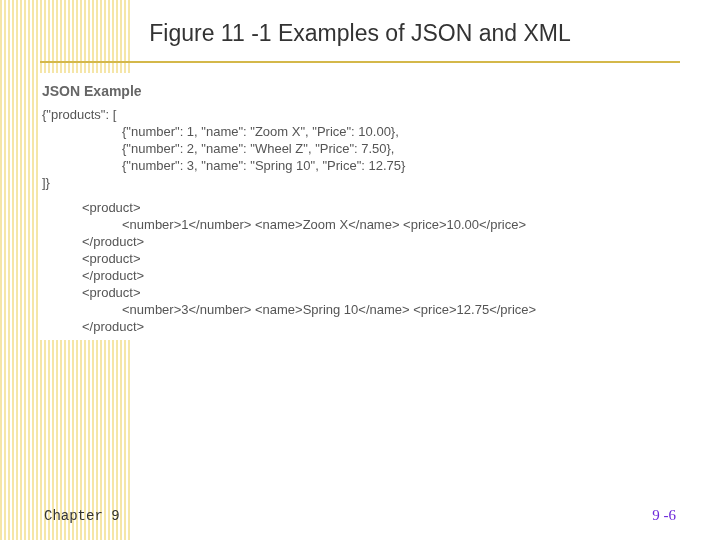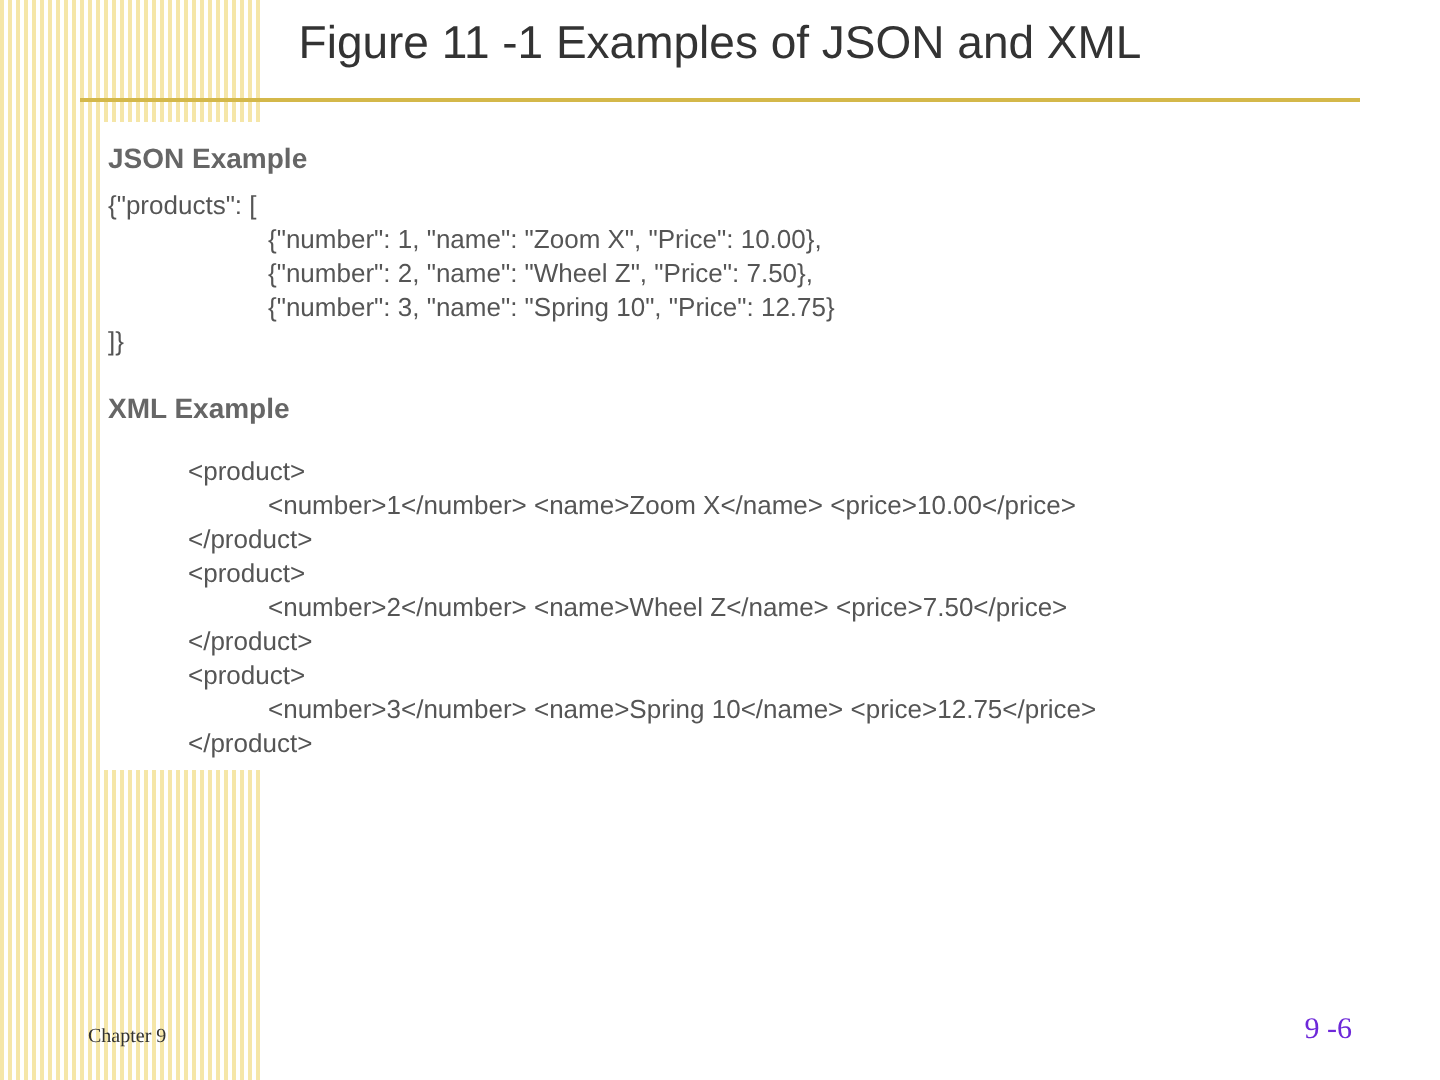--- a/index.html
+++ b/index.html
@@ -29,7 +29,7 @@
   .slide {
     position: relative;
     z-index: 1;
-    padding: 8px 40px 0 40px;
+    padding: 20px 40px 0 40px;
   }
   .title {
     text-align: center;

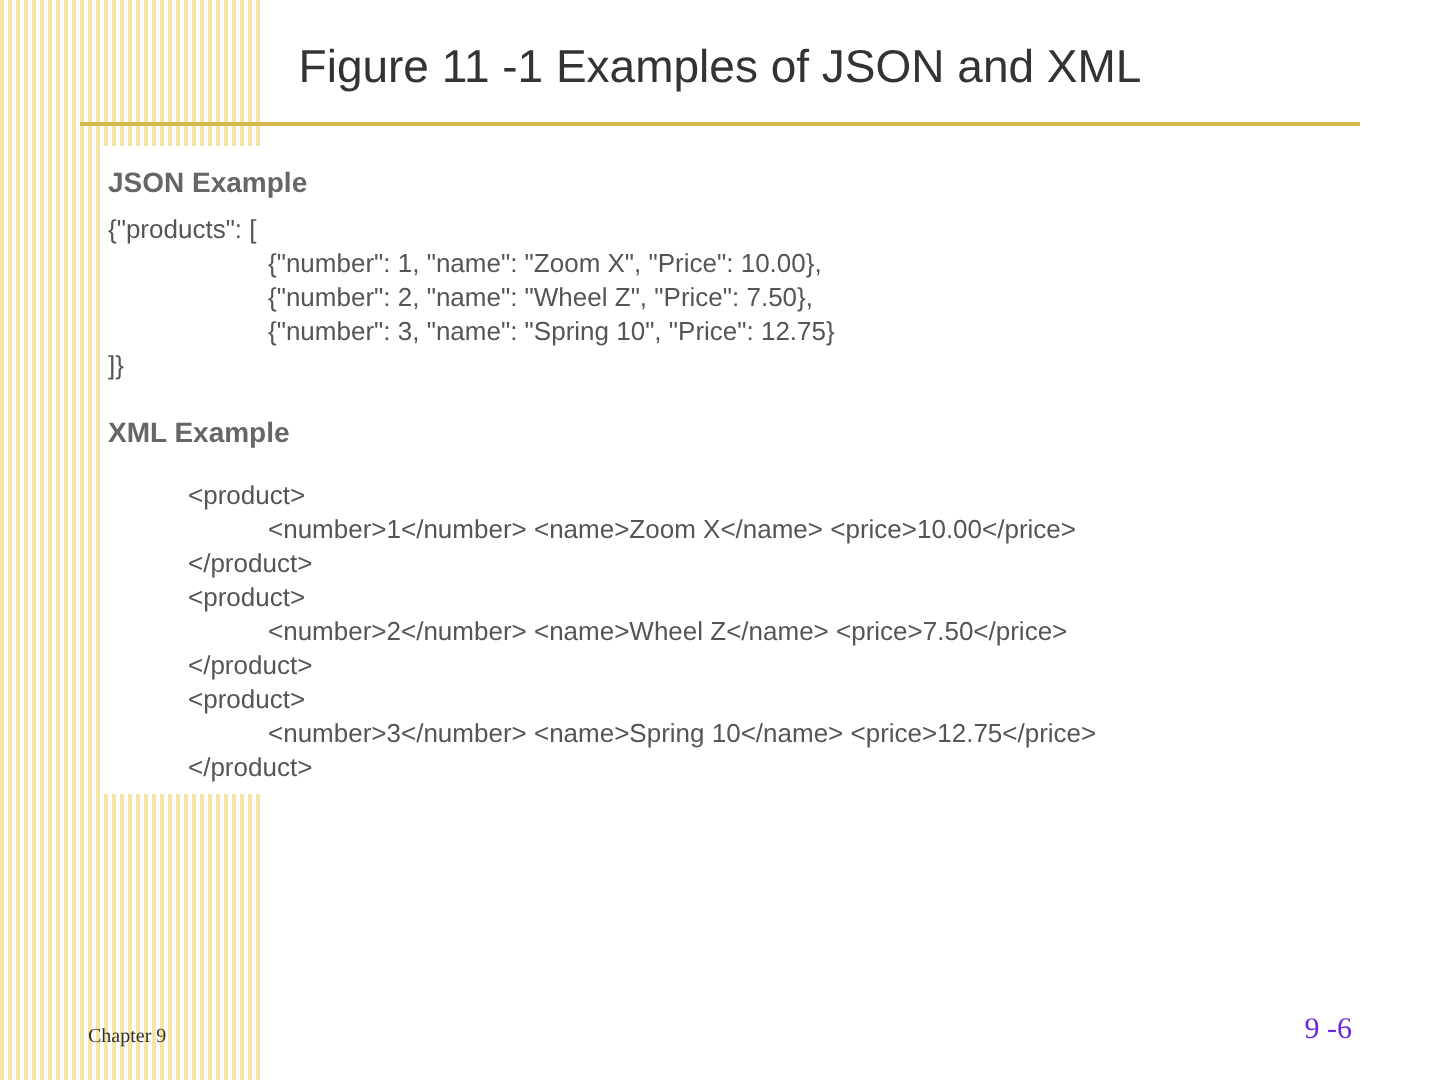--- a/index.html
+++ b/index.html
@@ -47,7 +47,6 @@
     color: #555555;
     padding: 4px 2px;
     position: relative;
-    margin-left: 12px;
   }
   .example-heading {
     font-weight: bold;

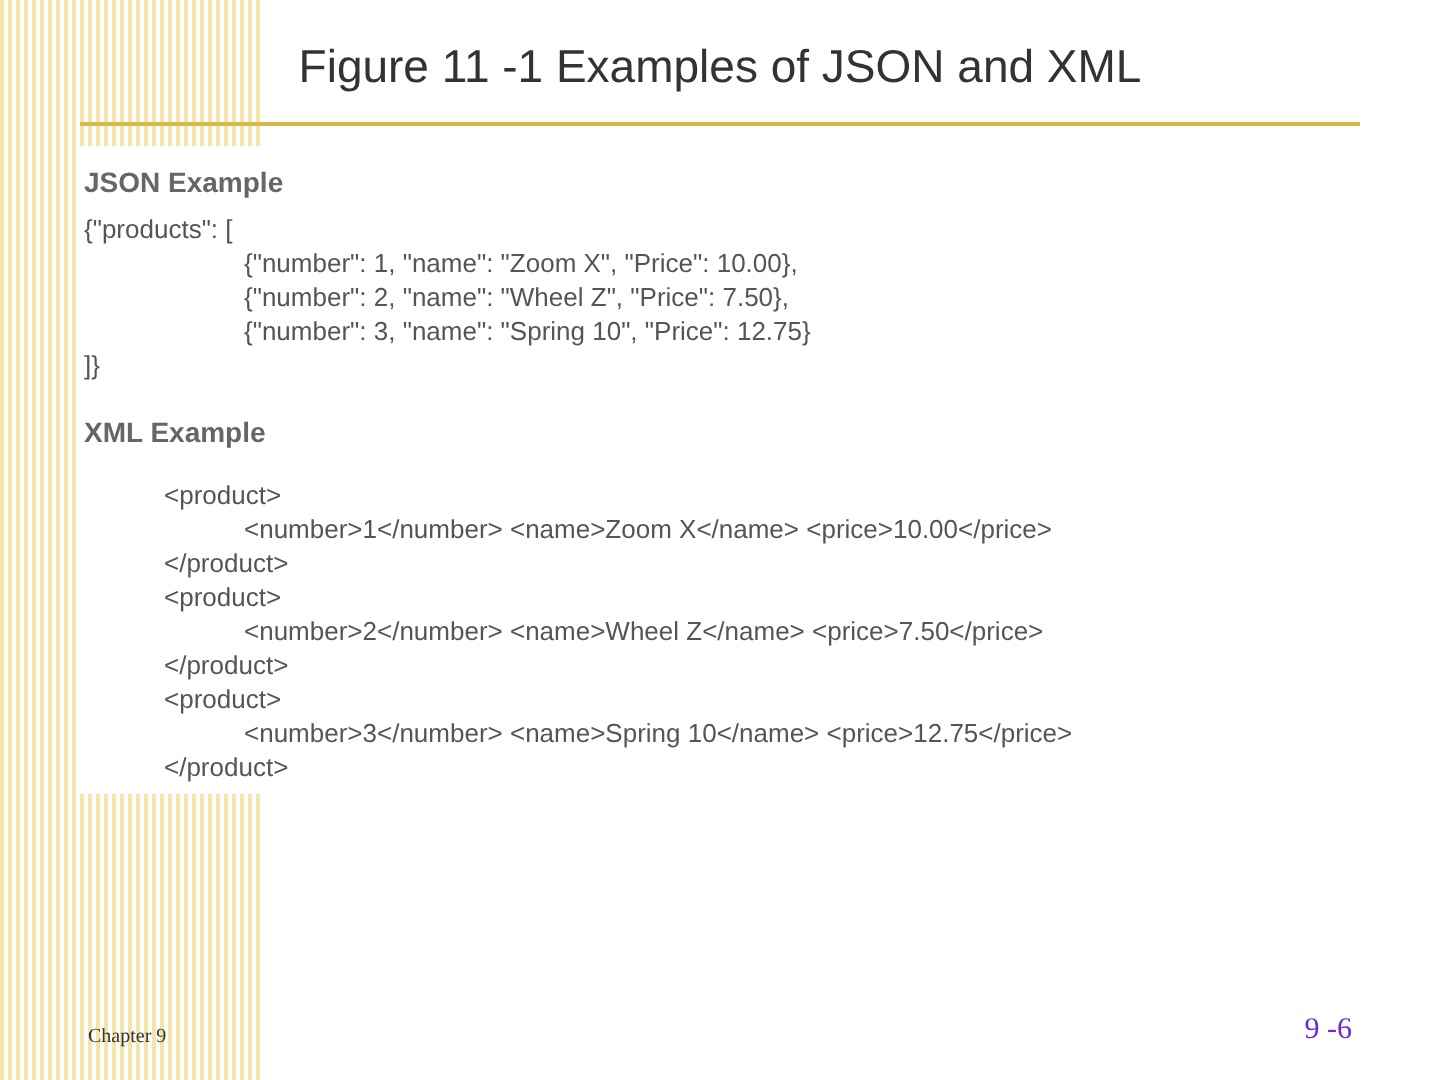--- a/index.html
+++ b/index.html
@@ -106,7 +106,6 @@
     <div class="code-line indent2">{"number": 3, "name": "Spring 10", "Price": 12.75}</div>
     <div class="code-line">]}</div>
 
-    <div class="example-heading" style="margin-top:18px;">XML Example</div>
     <div style="height:6px;"></div>
     <div class="code-line indent1">&lt;product&gt;</div>
     <div class="code-line indent2">&lt;number&gt;1&lt;/number&gt; &lt;name&gt;Zoom X&lt;/name&gt; &lt;price&gt;10.00&lt;/price&gt;</div>

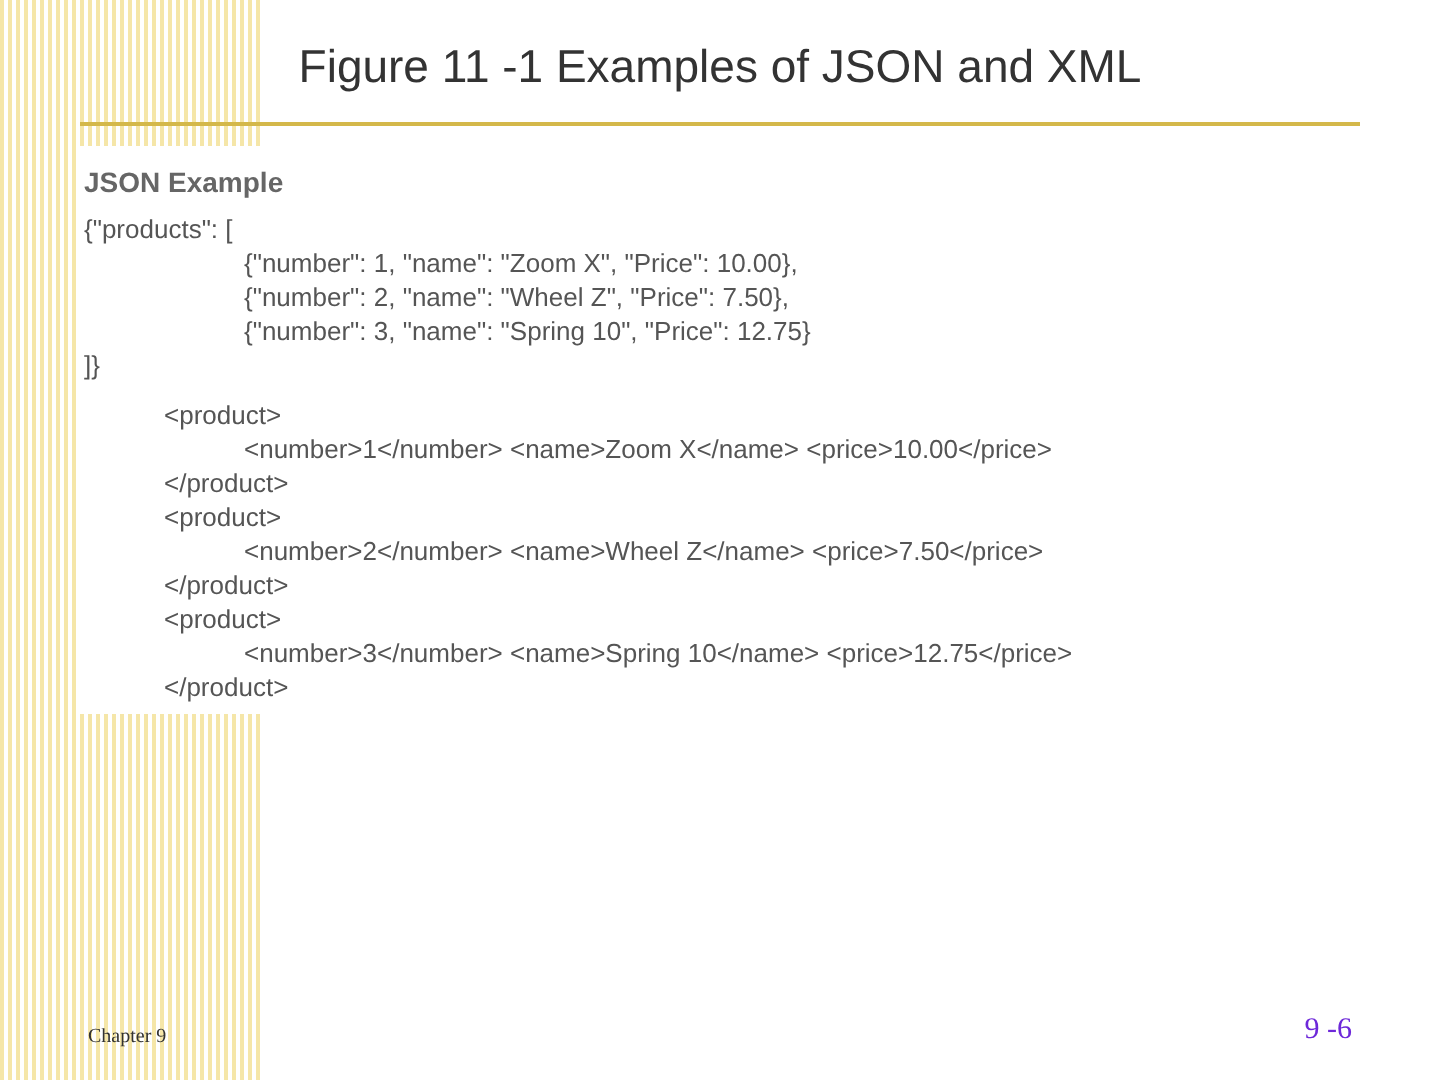--- a/index.html
+++ b/index.html
@@ -111,7 +111,6 @@
     <div class="code-line indent2">&lt;number&gt;1&lt;/number&gt; &lt;name&gt;Zoom X&lt;/name&gt; &lt;price&gt;10.00&lt;/price&gt;</div>
     <div class="code-line indent1">&lt;/product&gt;</div>
     <div class="code-line indent1">&lt;product&gt;</div>
-    <div class="code-line indent2">&lt;number&gt;2&lt;/number&gt; &lt;name&gt;Wheel Z&lt;/name&gt; &lt;price&gt;7.50&lt;/price&gt;</div>
     <div class="code-line indent1">&lt;/product&gt;</div>
     <div class="code-line indent1">&lt;product&gt;</div>
     <div class="code-line indent2">&lt;number&gt;3&lt;/number&gt; &lt;name&gt;Spring 10&lt;/name&gt; &lt;price&gt;12.75&lt;/price&gt;</div>

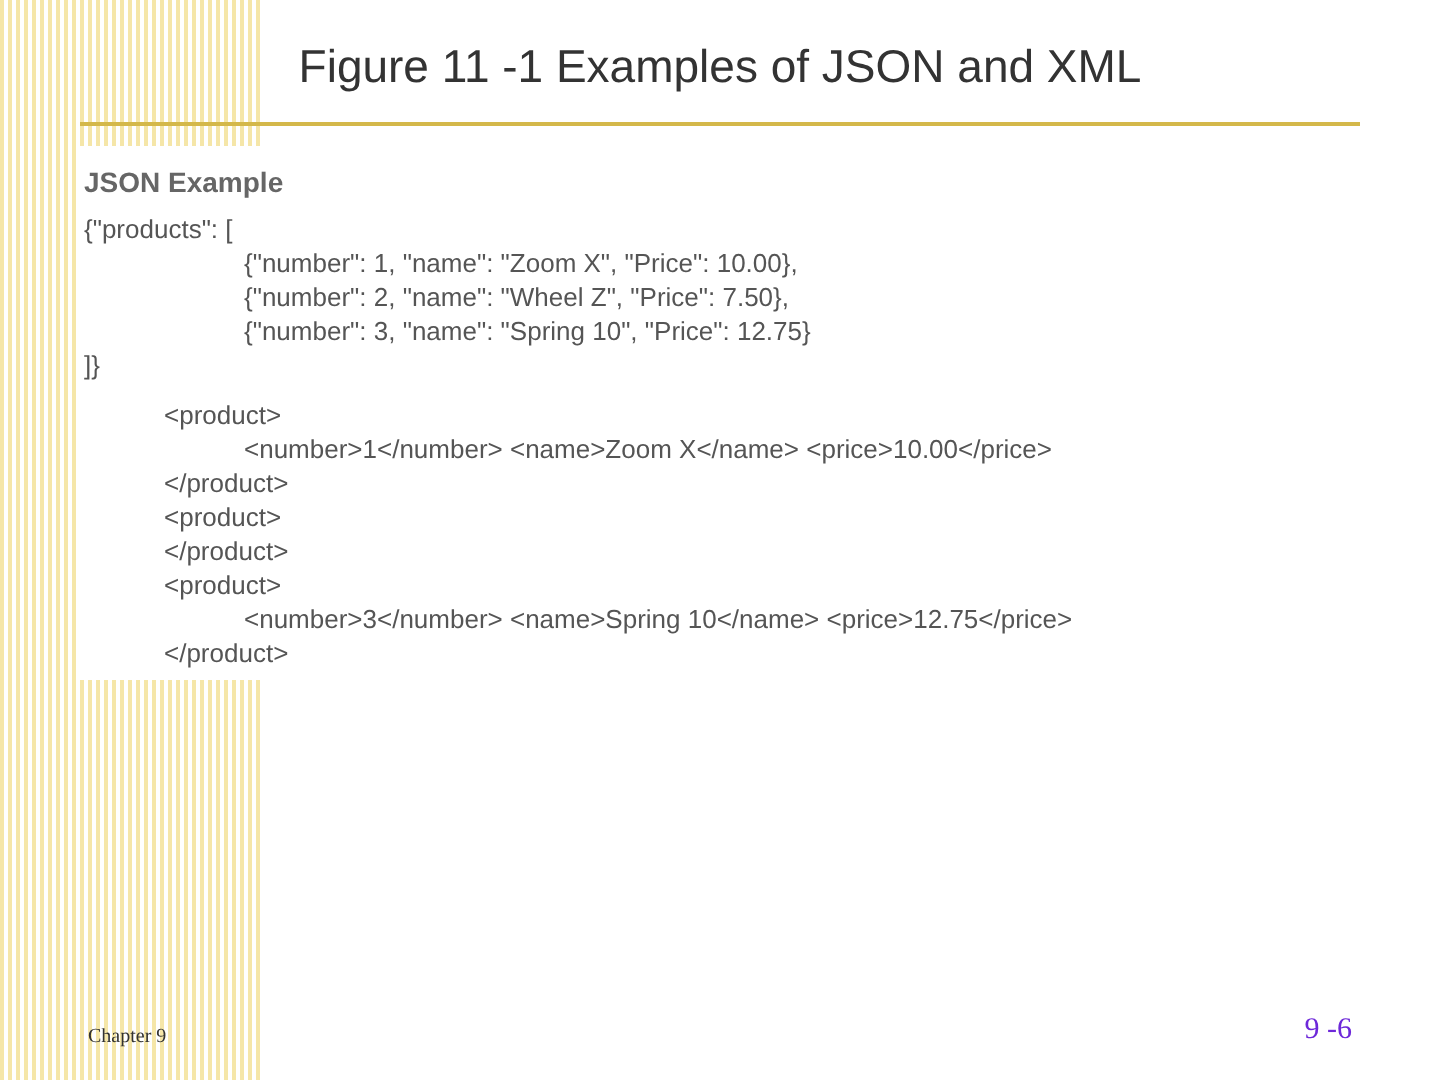--- a/index.html
+++ b/index.html
@@ -73,8 +73,8 @@
     position: absolute;
     bottom: 16px;
     left: 44px;
-    font-family: Liberation Serif, serif;
-    font-size: 10px;
+    font-family: Liberation Mono, monospace;
+    font-size: 14px;
     color: #333333;
     z-index: 2;
   }

